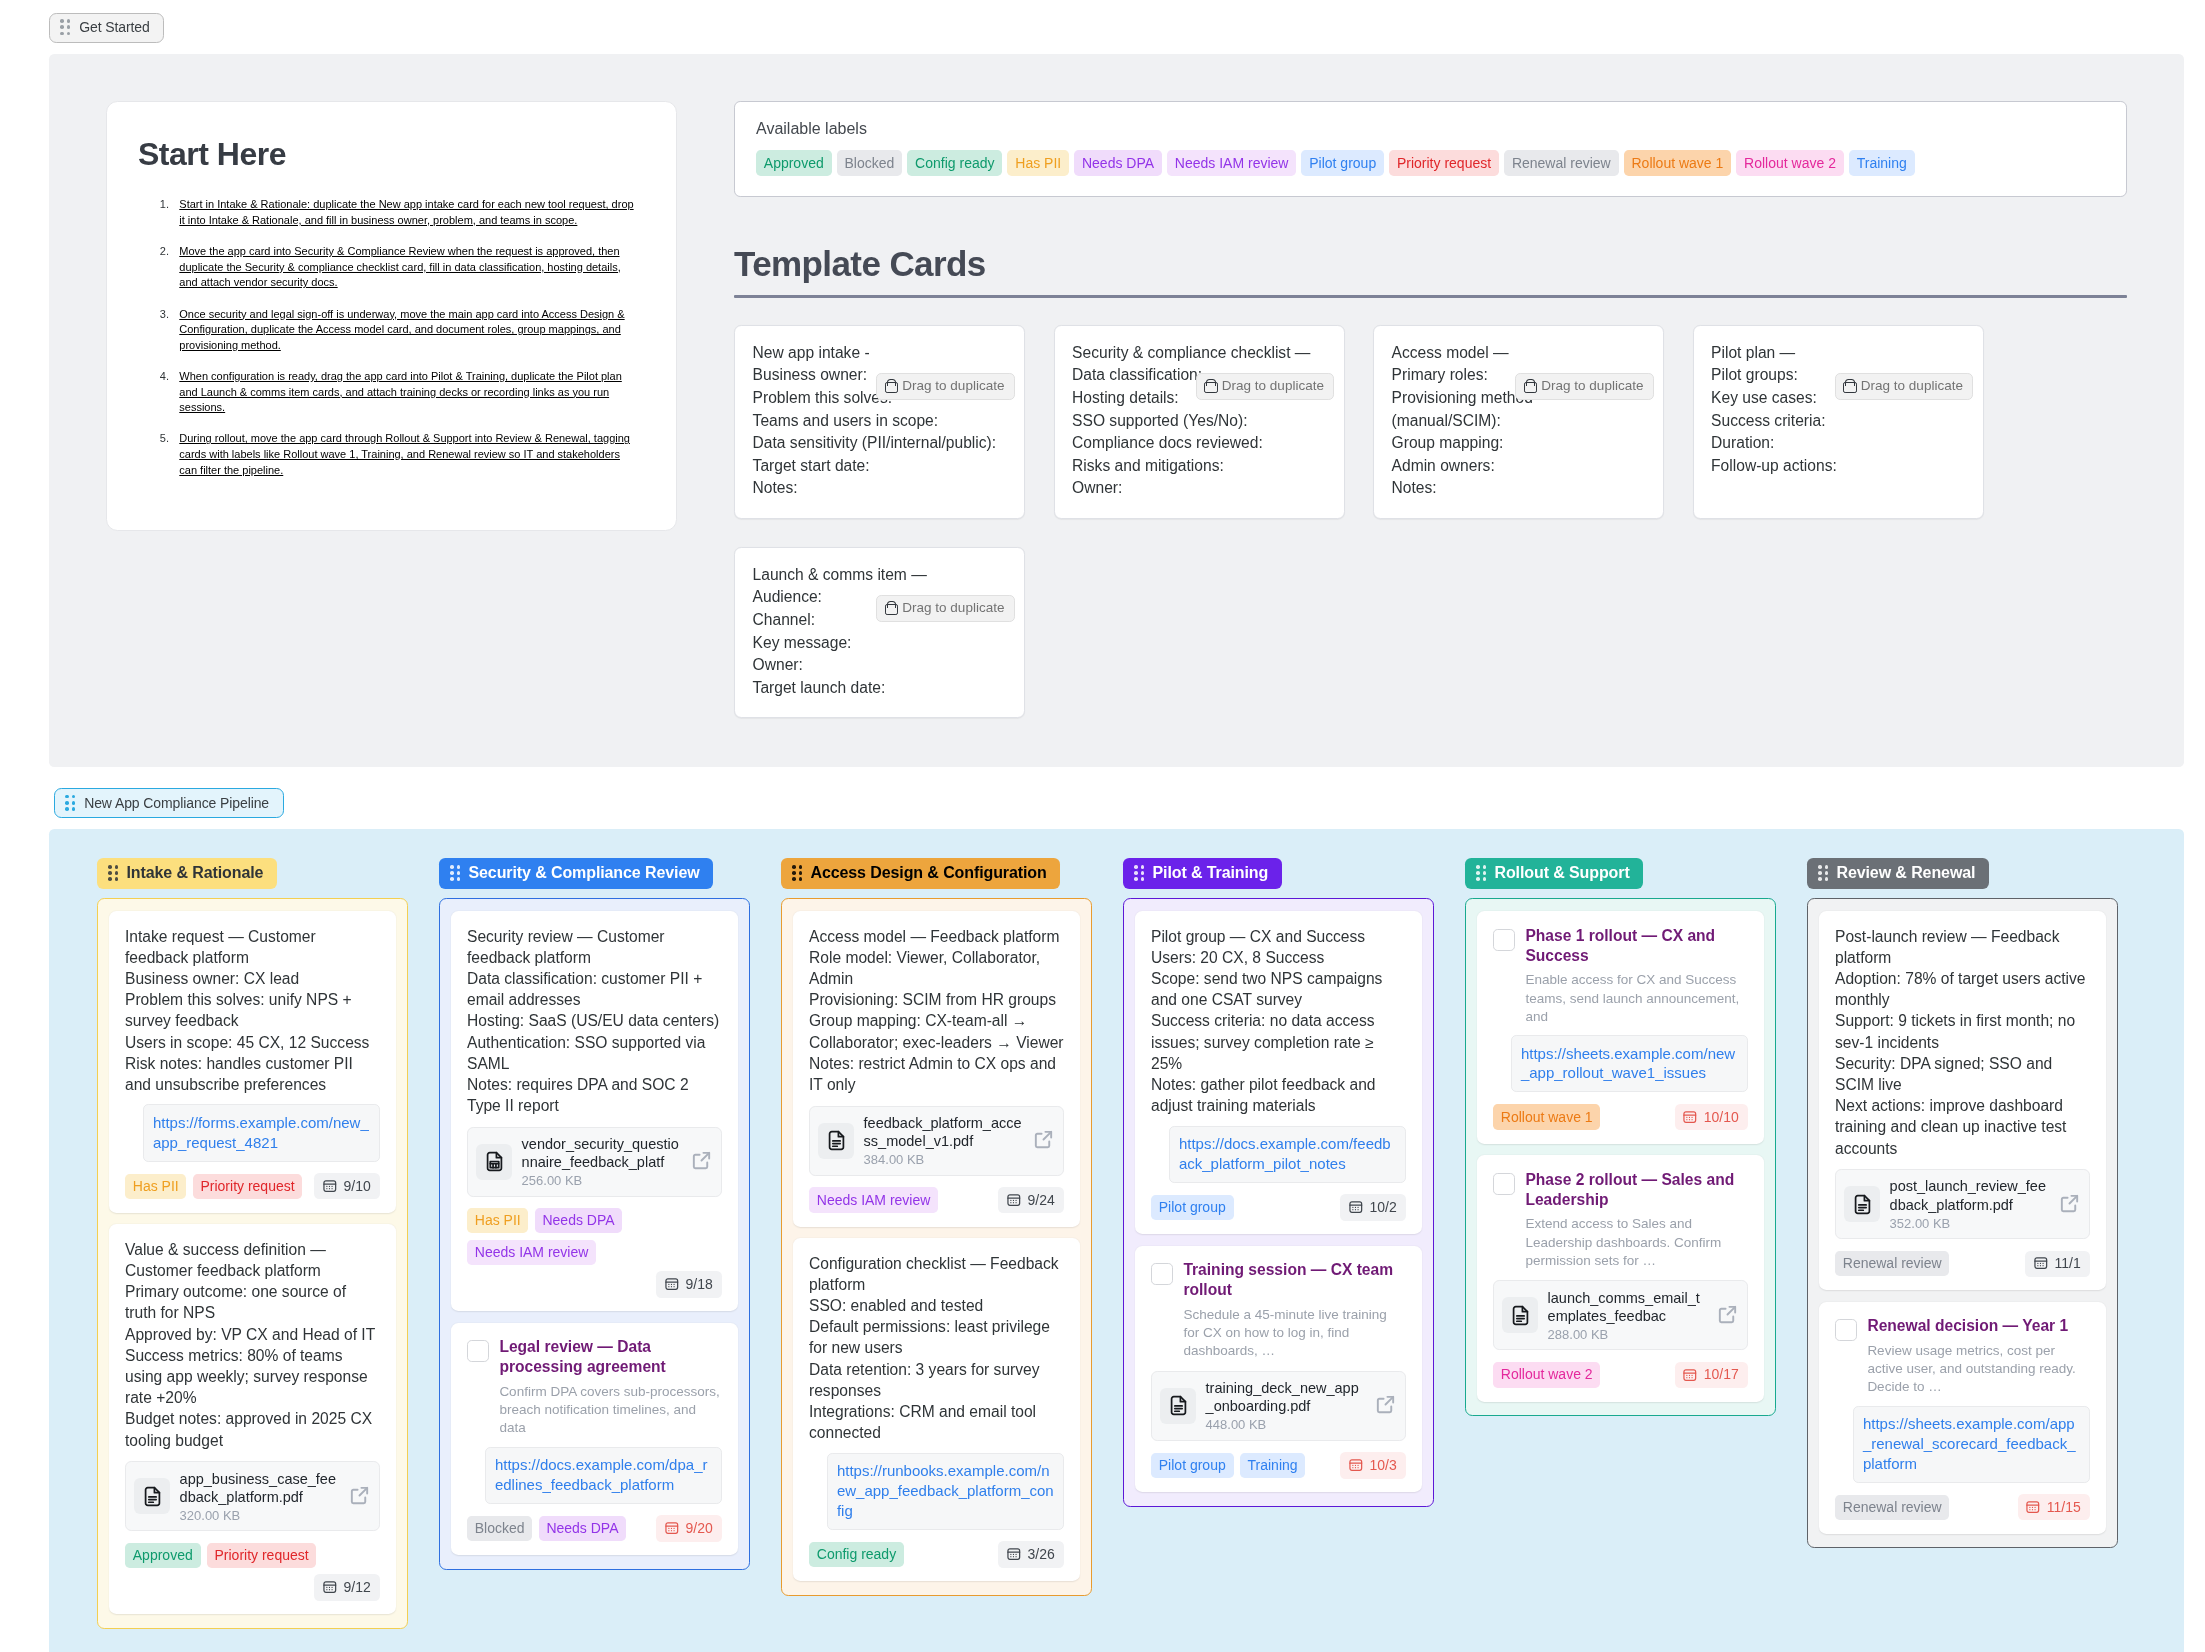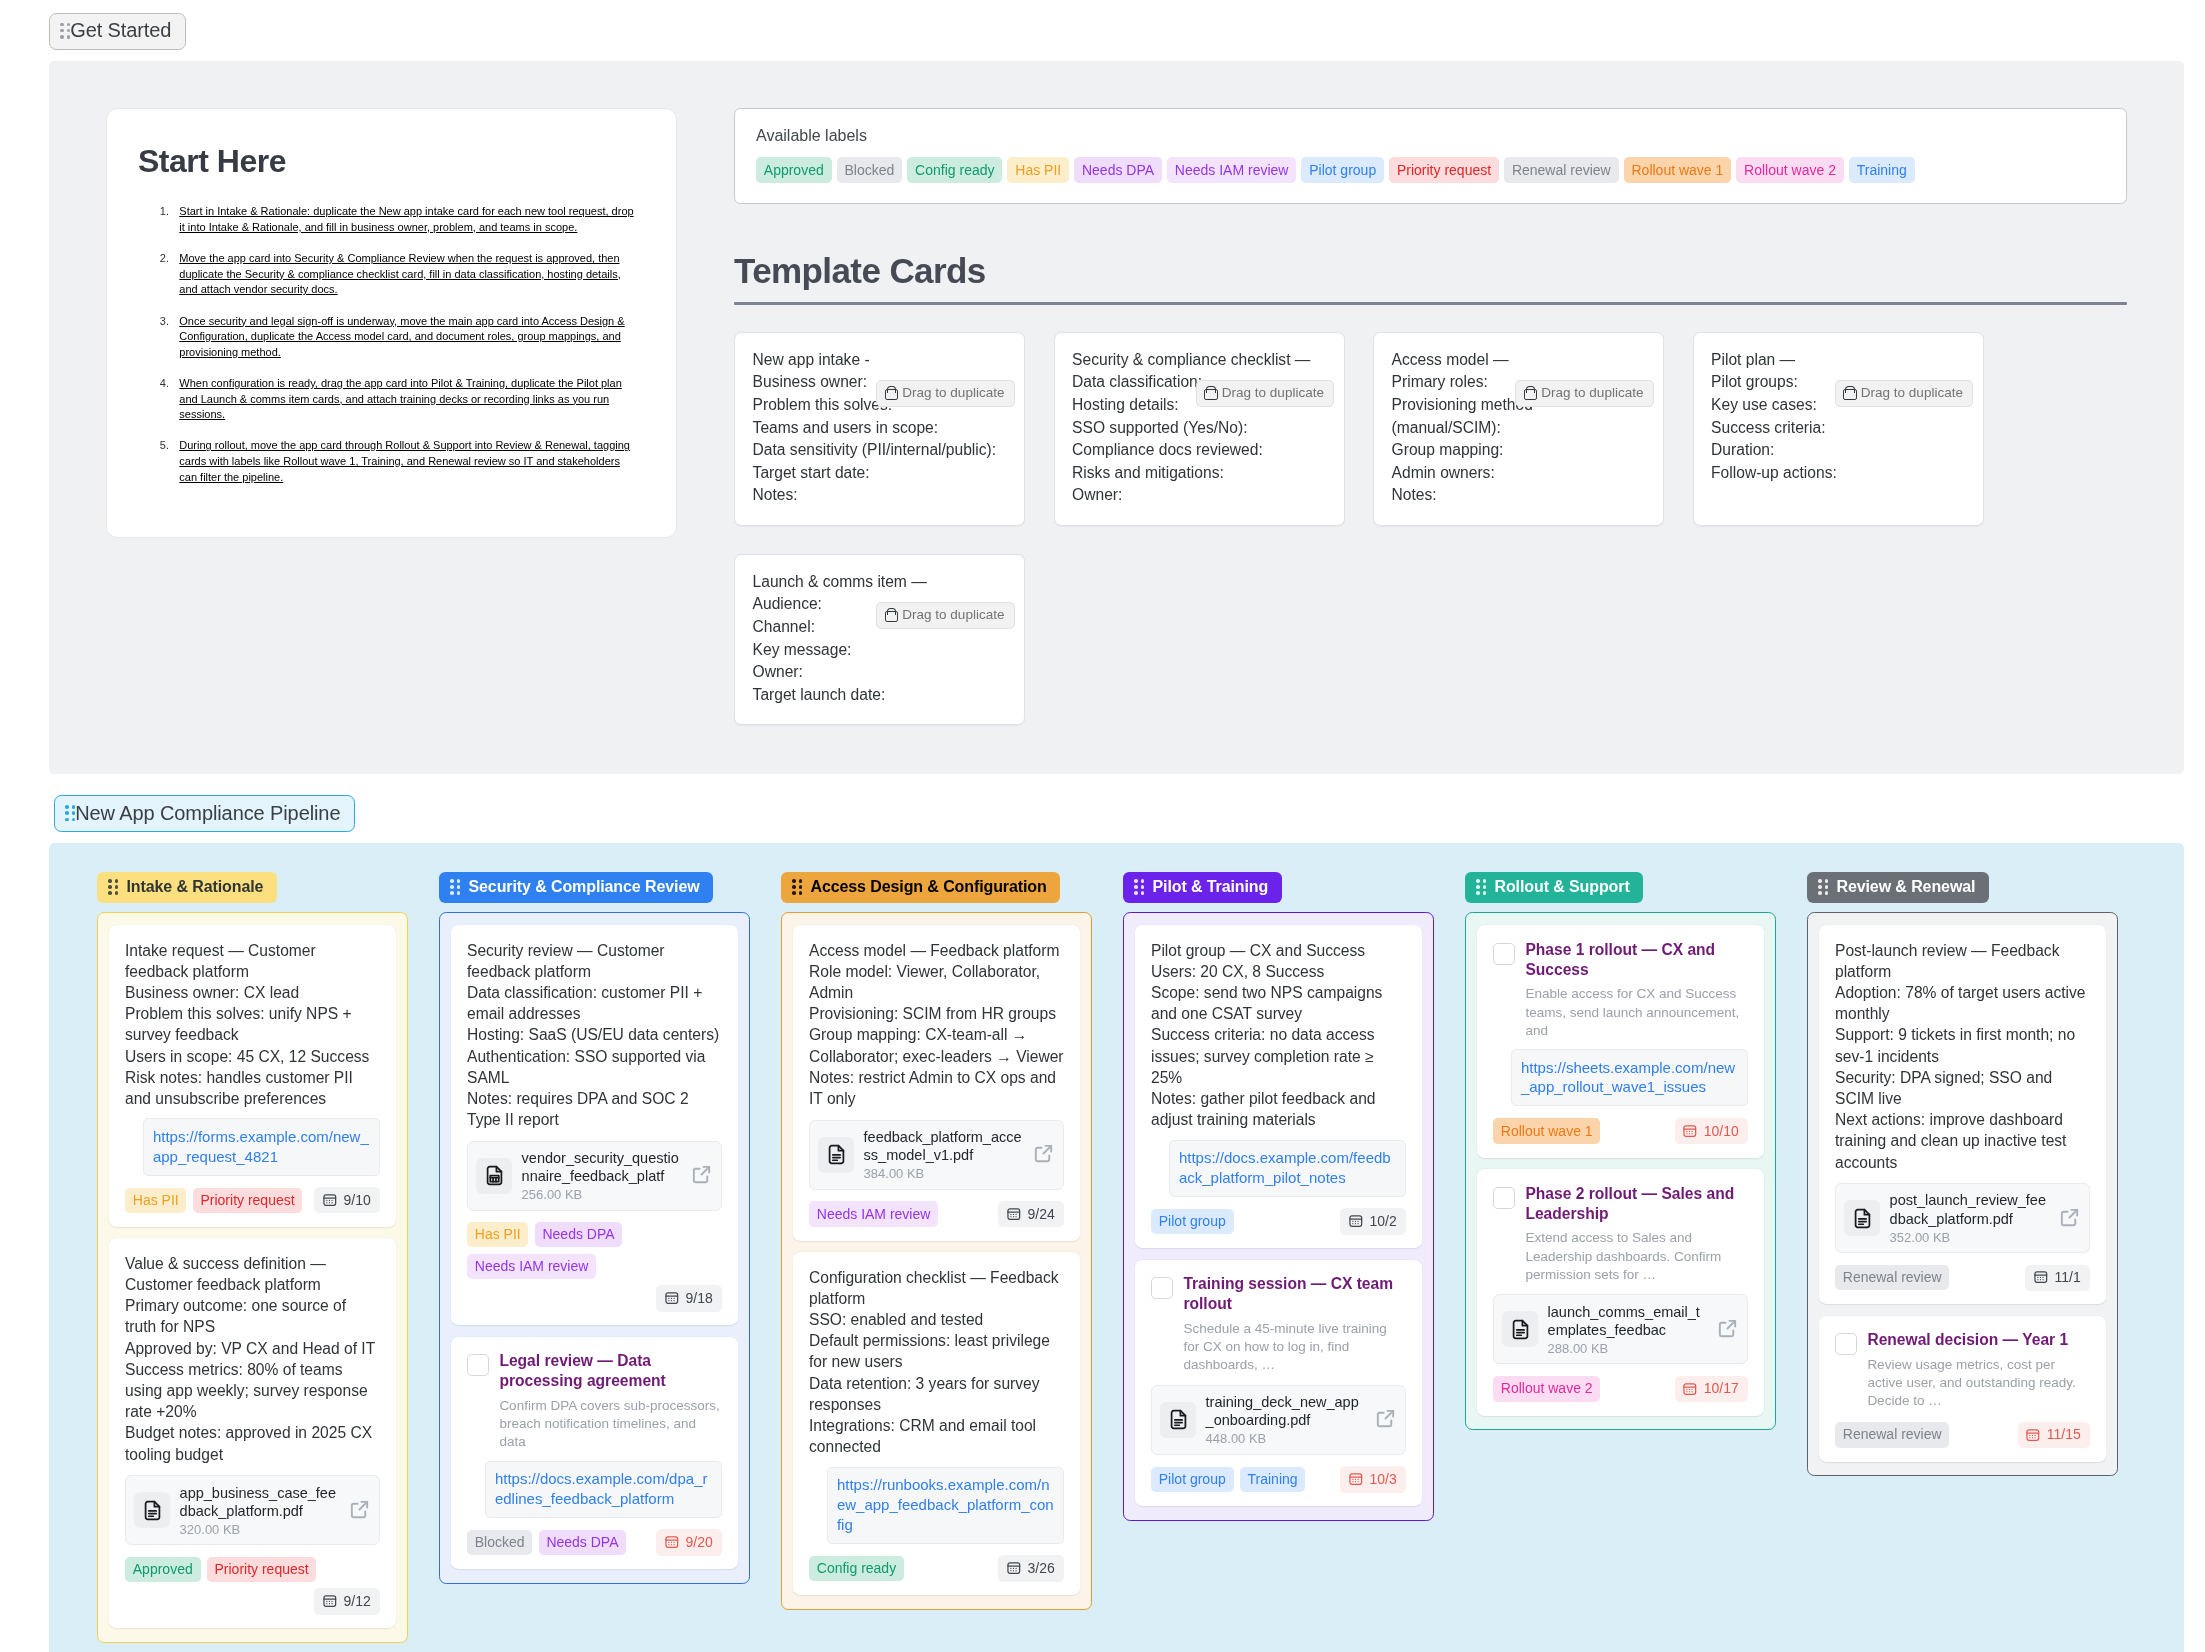--- a/index.html
+++ b/index.html
@@ -15,10 +15,10 @@
   
   .tab-row { padding: 12.5px 0 0 49px; }
   .drag-tab {
-    display: inline-flex; align-items: center; gap: 0;
+    display: inline-flex; align-items: center; gap: 9px;
     border: 1px solid #bcbcbc; border-radius: 7.3px;
     background: #f3f3f3; padding: 5.7px 13.5px 6.7px 10.4px;
-    font-size: 20px; color: #3a3f43; letter-spacing: -0.1px;
+    font-size: 14px; color: #3a3f43; letter-spacing: -0.1px;
   }
   .drag-tab.active { border-color: #2aa9e0; background: #e3f4fc; }
   .grip { display: inline-grid; grid-template-columns: 3.6px 3.6px; gap: 2.6px; }

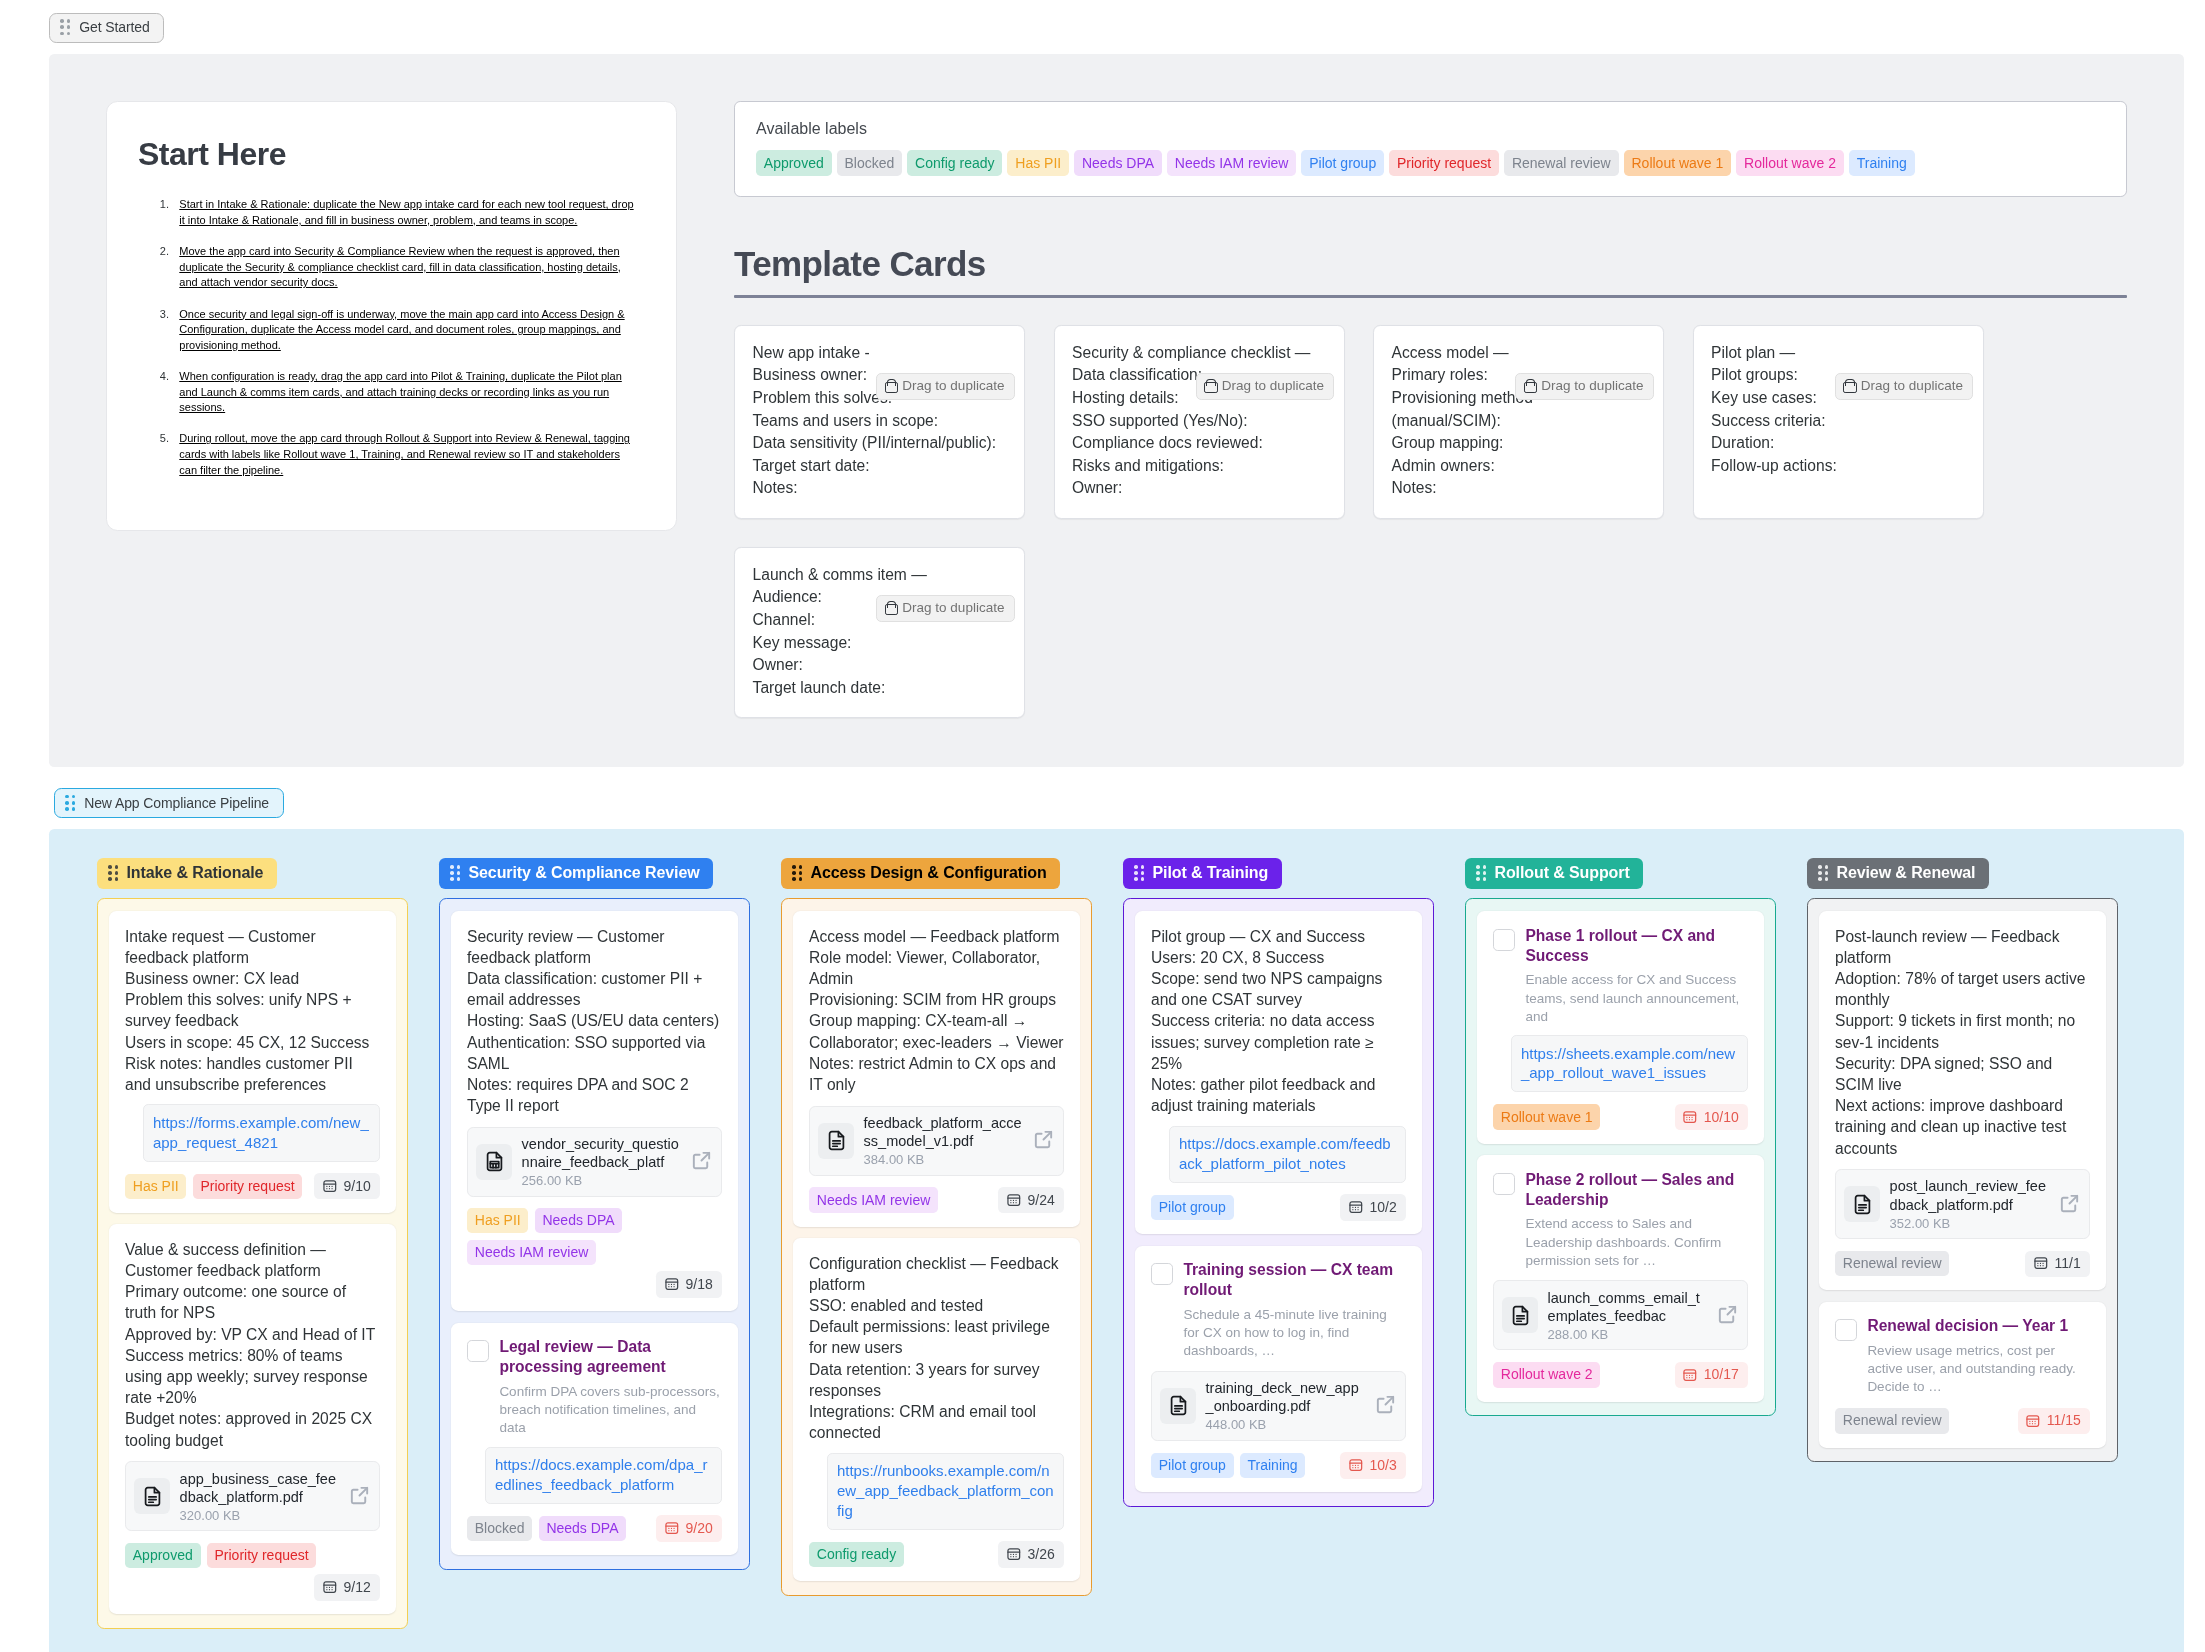--- a/index.html
+++ b/index.html
@@ -702,6 +702,9 @@
         <div class="task-desc">Review usage metrics, cost per active user, and outstanding ready. Decide to …</div>
       </span>
     </div>
+          <div class="linkbox">
+      <a href="#">https://sheets.example.com/app_renewal_scorecard_feedback_platform</a>
+          </div>
           <div class="card-foot">
     <span class="foot-chips">
               <span class="chip" style="background:#e8e9ec;color:#7d838d">Renewal review</span>

